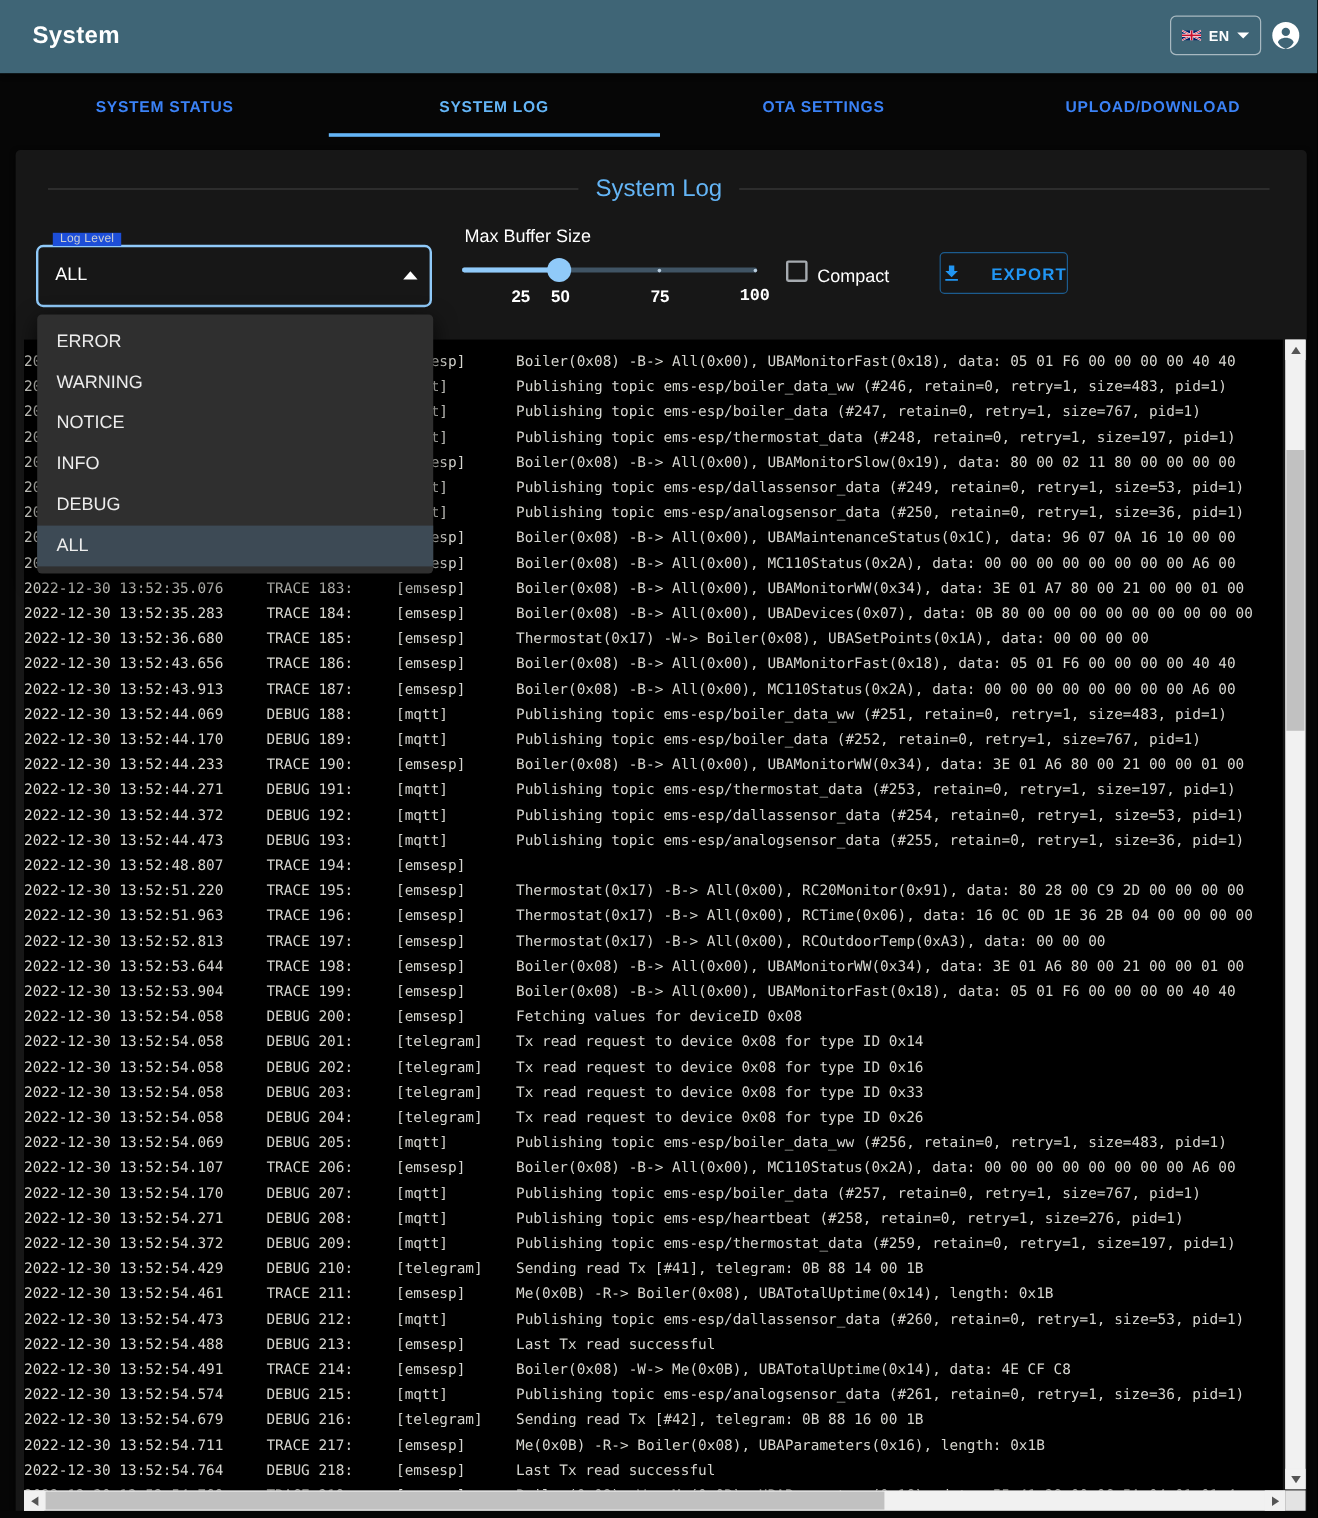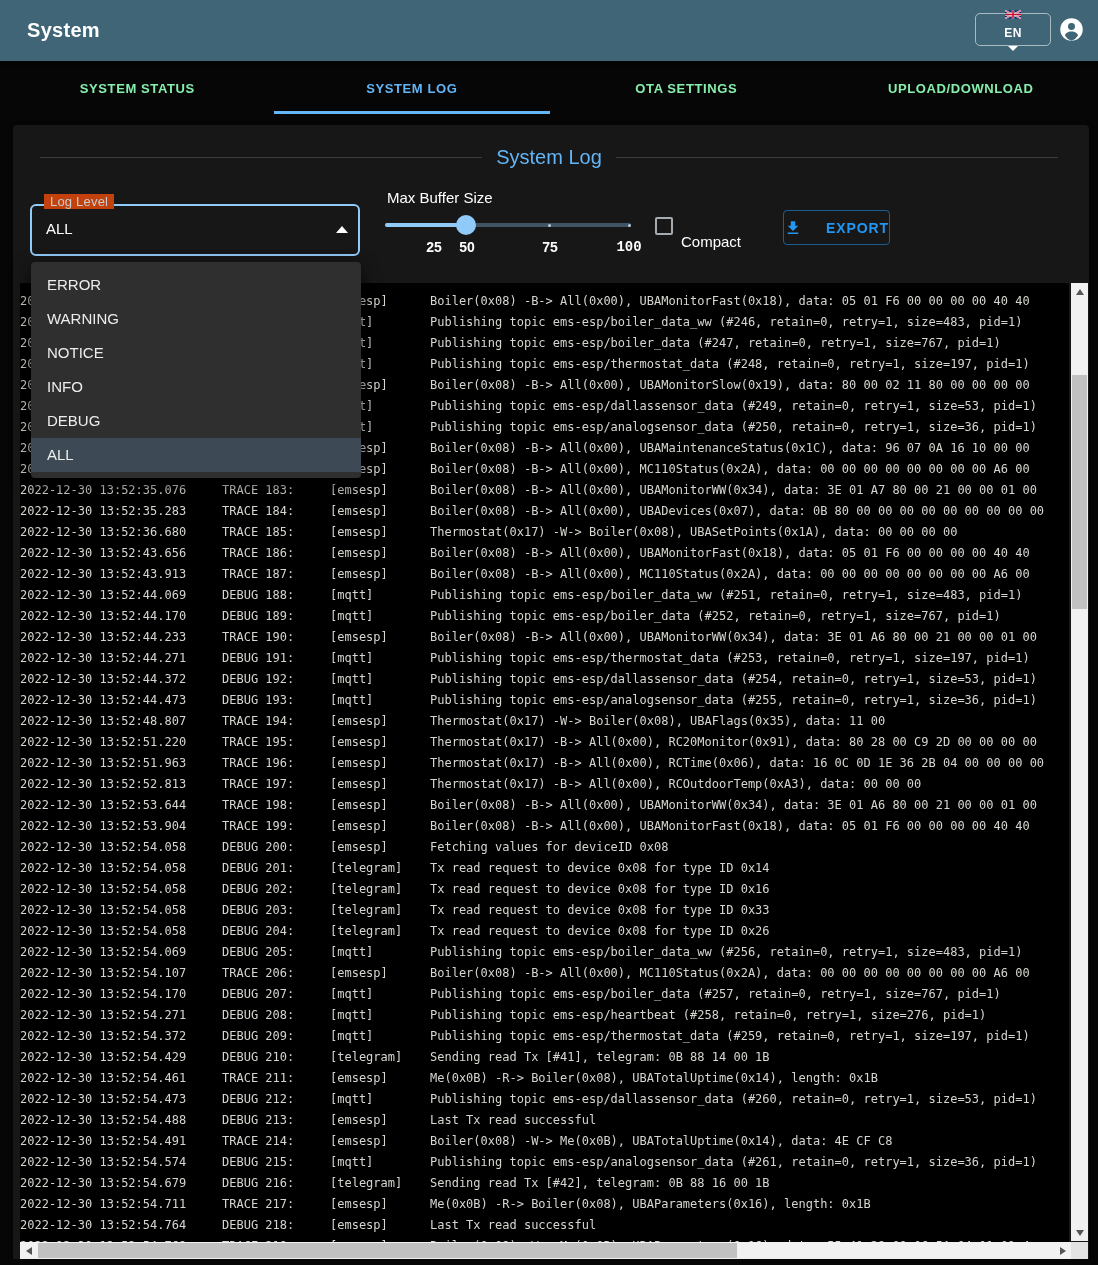--- a/index.html
+++ b/index.html
@@ -14,7 +14,7 @@
                 font-size:20px;font-weight:700;letter-spacing:.3px;}
   .lang-btn{position:absolute;left:975px;top:13px;width:76px;height:33px;
             border:1px solid rgba(255,255,255,.55);border-radius:5px;
-            display:flex;align-items:center;justify-content:center;gap:6px;cursor:pointer;flex-direction:column;}
+            display:flex;align-items:center;justify-content:center;gap:6px;cursor:pointer;}
   .lang-label{font-size:12px;font-weight:700;letter-spacing:.4px;}
   .caret-down{width:0;height:0;border-left:5px solid transparent;border-right:5px solid transparent;
               border-top:5px solid #fff;}

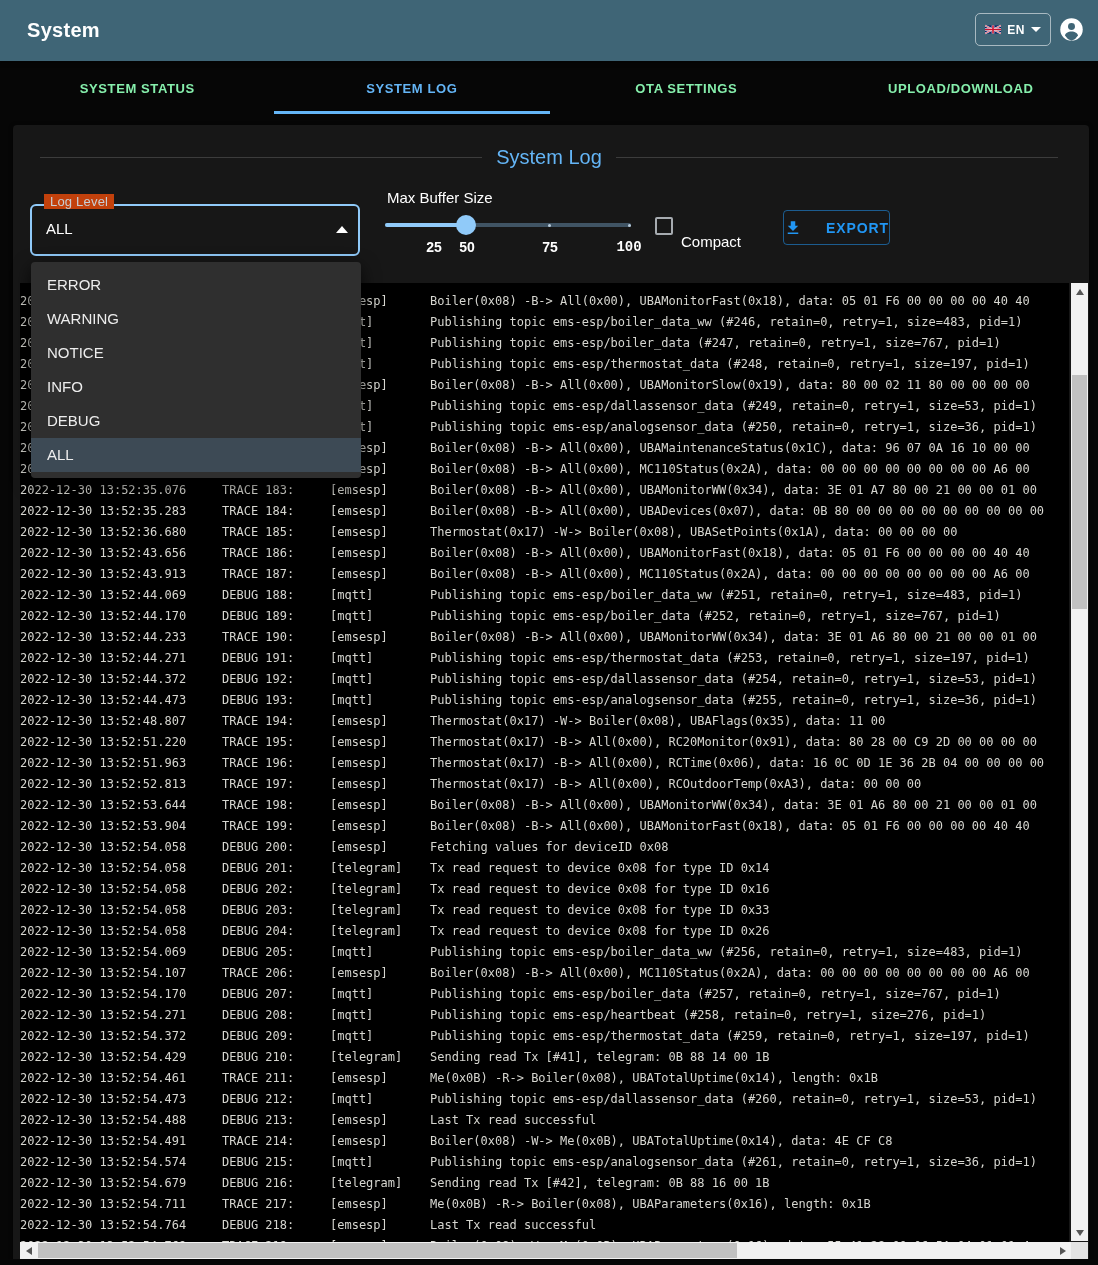--- a/index.html
+++ b/index.html
@@ -23,7 +23,7 @@
   
   .tabs{position:absolute;left:0;top:61px;width:1098px;height:54px;display:flex;}
   .tab{flex:1 1 0;display:flex;align-items:center;justify-content:center;
-       font-size:13px;font-weight:700;letter-spacing:.6px;color:#86efac;cursor:pointer;}
+       font-size:13px;font-weight:700;letter-spacing:.6px;color:#3b82f6;cursor:pointer;}
   .tab.active{color:#64b5f6;}
   .tab-indicator{position:absolute;left:274px;top:111px;width:276px;height:3px;background:#64b5f6;}
 

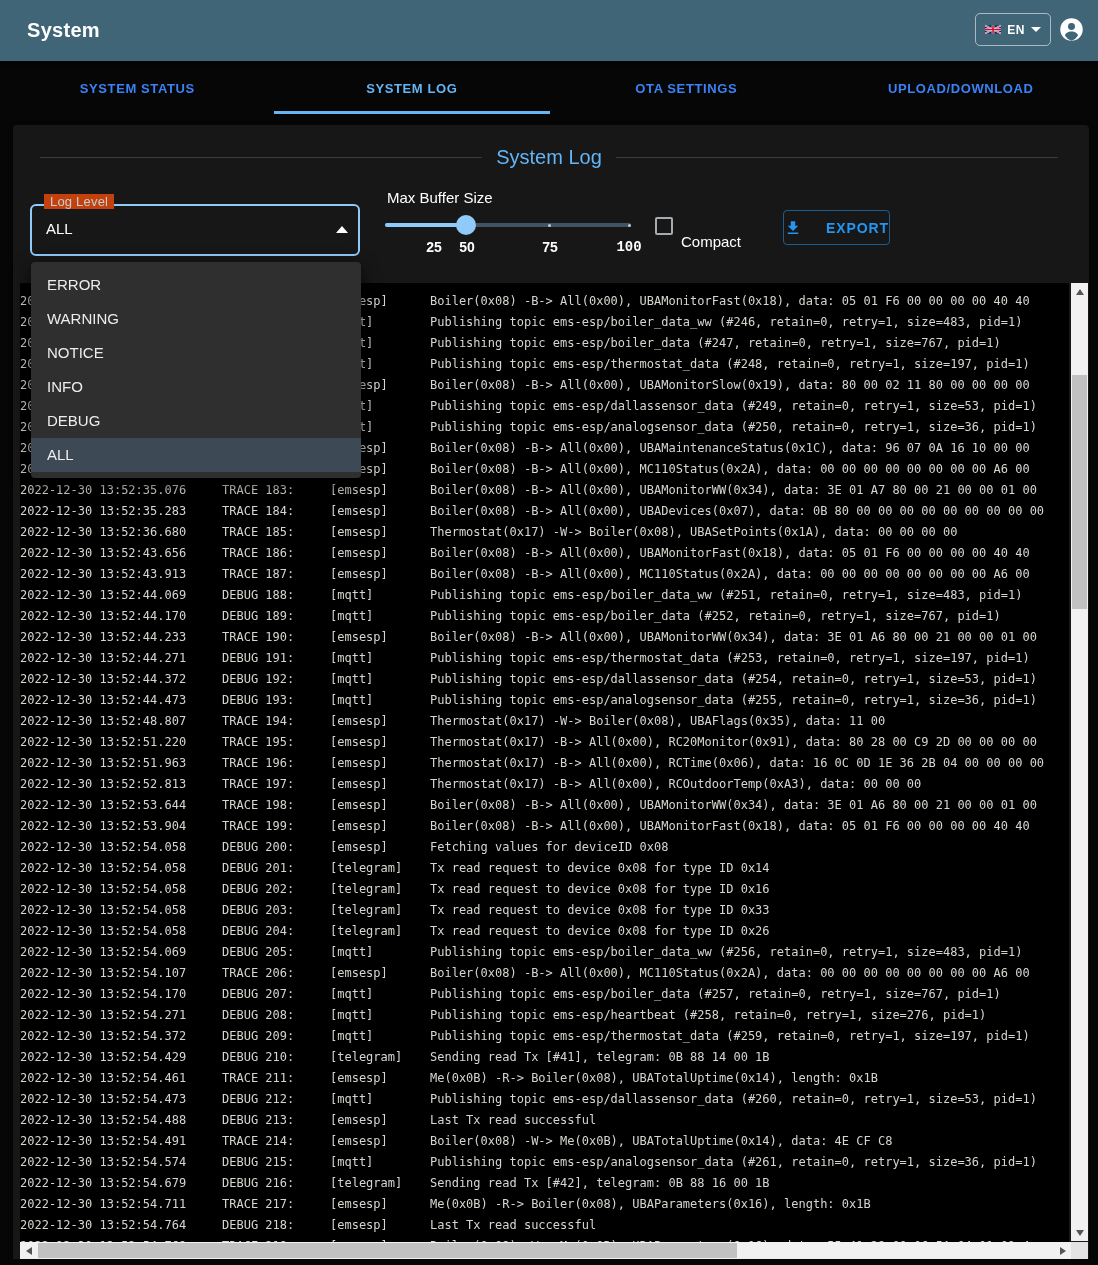--- a/index.html
+++ b/index.html
@@ -39,8 +39,8 @@
   
   .select{position:absolute;left:30px;top:204px;width:330px;height:52px;
           border:2px solid #90caf9;border-radius:6px;cursor:pointer;background:transparent;}
-  .select-label{position:absolute;left:44px;top:194px;font-size:13px;color:#c9ced3;
-                background:#c2410c;padding:0 6px;letter-spacing:.2px;}
+  .select-label{position:absolute;left:44px;top:194px;font-size:10px;color:#c9ced3;
+                background:#1d4ed8;padding:0 6px;letter-spacing:.2px;}
   .select-value{position:absolute;left:46px;top:204px;height:52px;line-height:50px;font-size:15px;color:#fff;}
   .caret-up{position:absolute;left:336px;top:226px;width:0;height:0;
             border-left:6px solid transparent;border-right:6px solid transparent;

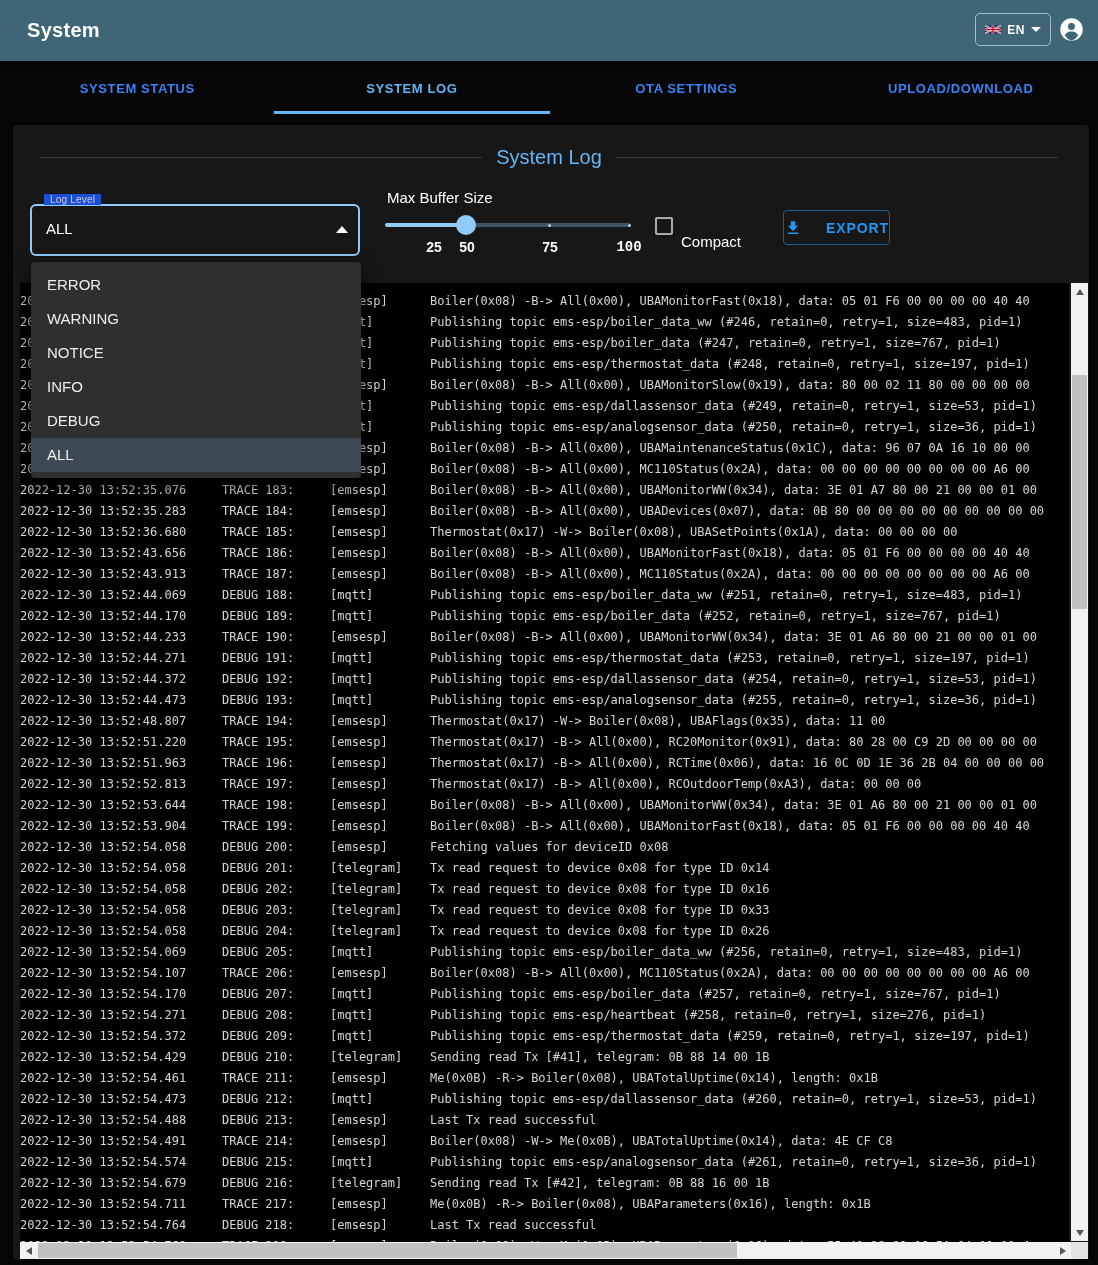--- a/index.html
+++ b/index.html
@@ -65,7 +65,7 @@
   
   .checkbox{position:absolute;left:655px;top:217px;width:18px;height:18px;border:2px solid #a6abb0;
             border-radius:2px;cursor:pointer;background:transparent;}
-  .checkbox-label{position:absolute;left:681px;top:226px;height:32px;line-height:32px;font-size:15px;color:#fff;}
+  .checkbox-label{position:absolute;left:681px;top:215px;height:32px;line-height:32px;font-size:15px;color:#fff;}
   .export-btn{position:absolute;left:783px;top:210px;width:107px;height:35px;
               border:1px solid rgba(33,150,243,.55);border-radius:4px;display:flex;align-items:center;
               justify-content:space-between;gap:19px;cursor:pointer;}

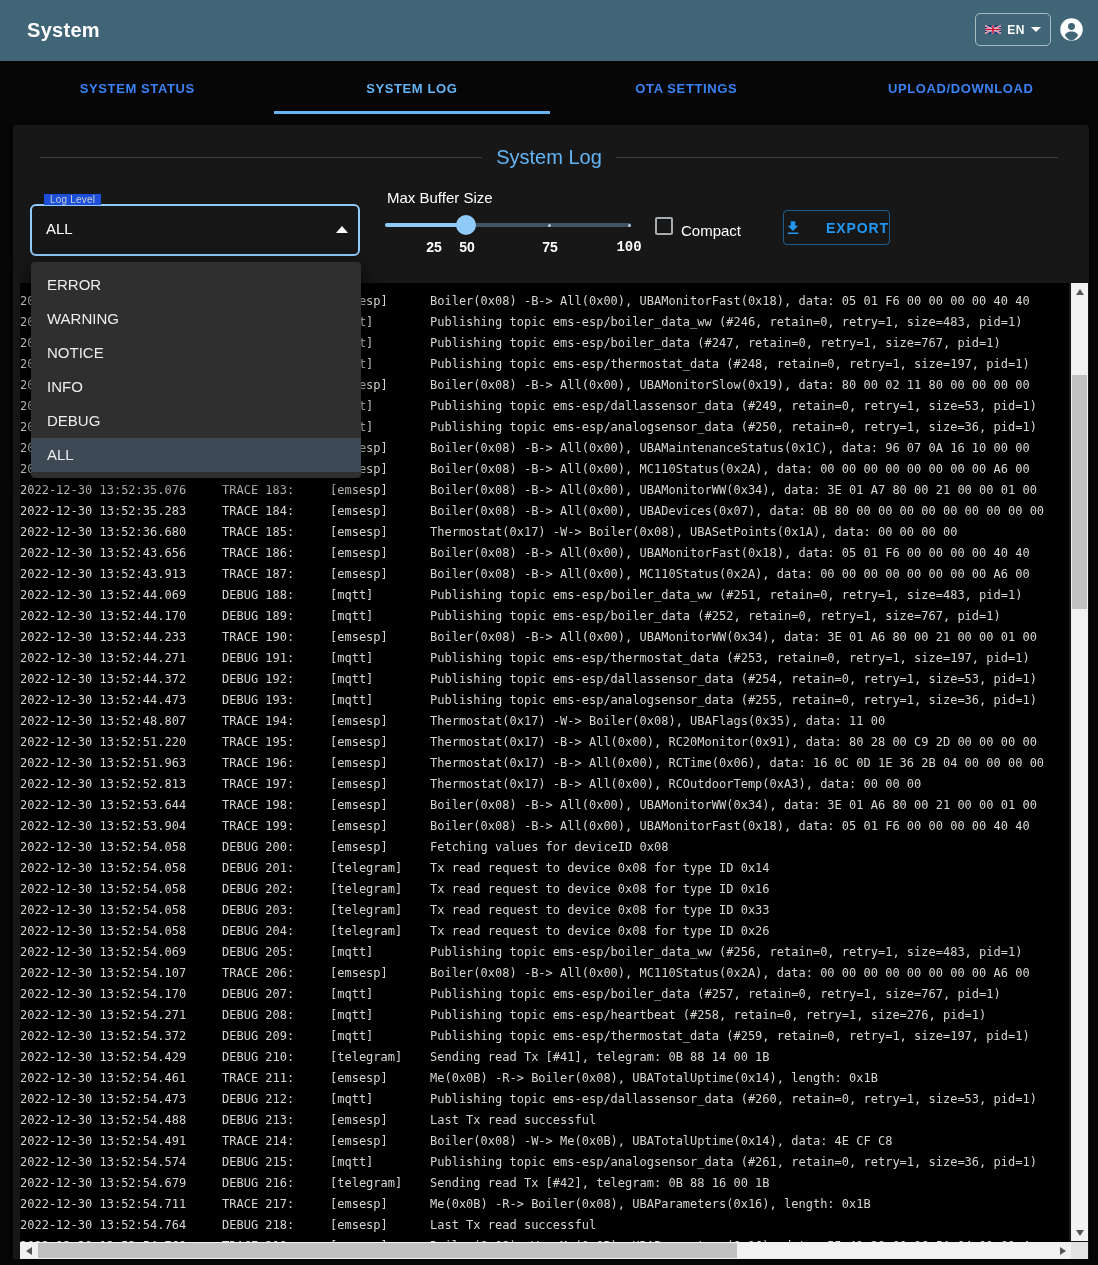--- a/index.html
+++ b/index.html
@@ -319,7 +319,6 @@
         <span class="c-time">2022-12-30 13:52:48.807</span>
         <span class="c-level">TRACE 194:</span>
         <span class="c-src">[emsesp]</span>
-        <span class="c-msg">Thermostat(0x17) -W-&gt; Boiler(0x08), UBAFlags(0x35), data: 11 00</span>
       </div>
 
       <div class="row">

